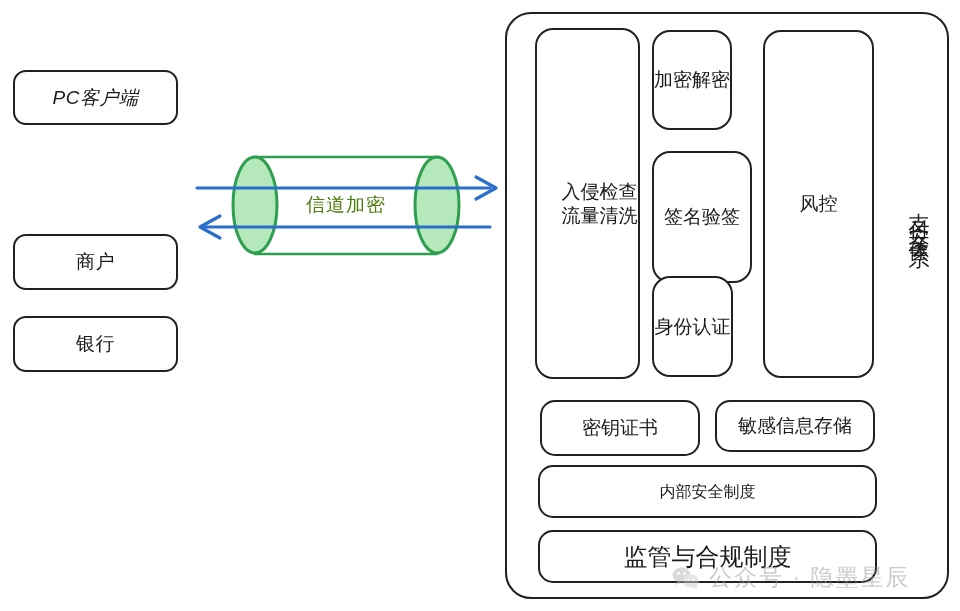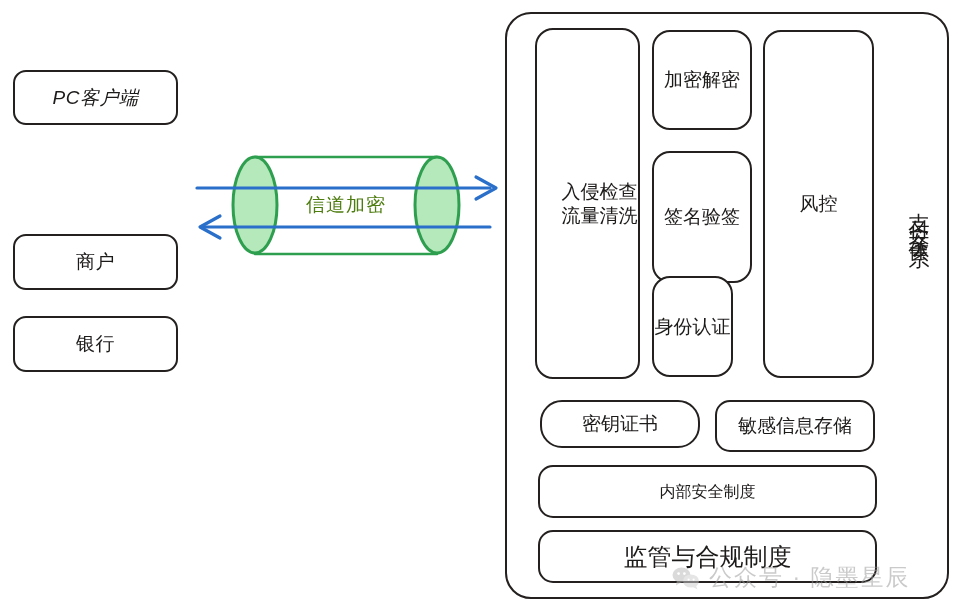--- a/index.html
+++ b/index.html
@@ -172,7 +172,7 @@
     </span>
   </div>
 
-  <div class="box" style="left:652px; top:30px; width:100px; height:100px; font-size:19px; border-radius:18px;">
+  <div class="box" style="left:652px; top:30px; width:80px; height:100px; font-size:19px; border-radius:18px;">
     <span>加密解密</span>
   </div>
 

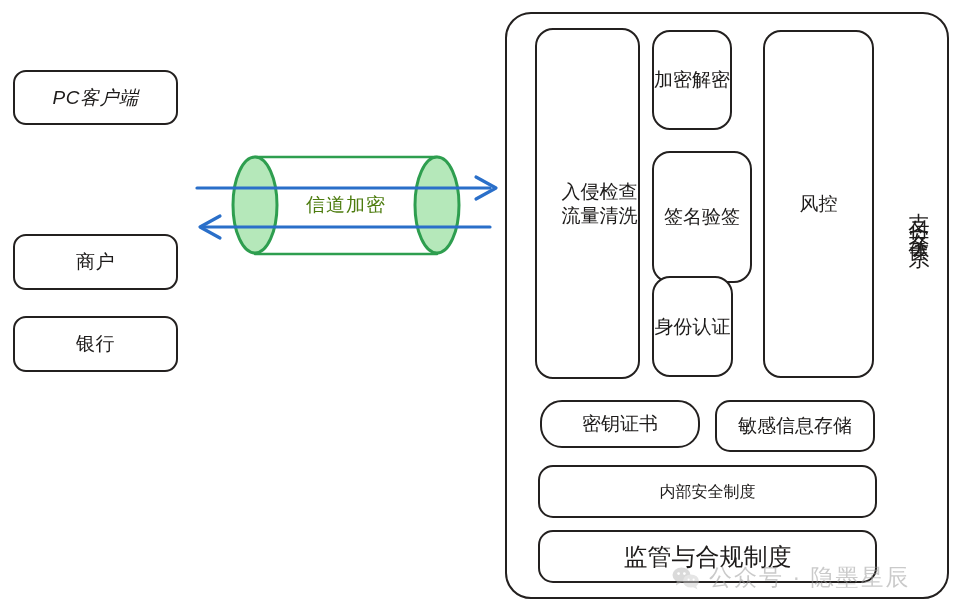--- a/index.html
+++ b/index.html
@@ -188,7 +188,7 @@
     <span>风控</span>
   </div>
 
-  <div class="box" style="left:540px; top:400px; width:160px; height:48px; font-size:19px; border-radius:22px;">
+  <div class="box" style="left:540px; top:400px; width:160px; height:56px; font-size:19px; border-radius:15px;">
     <span>密钥证书</span>
   </div>
 

